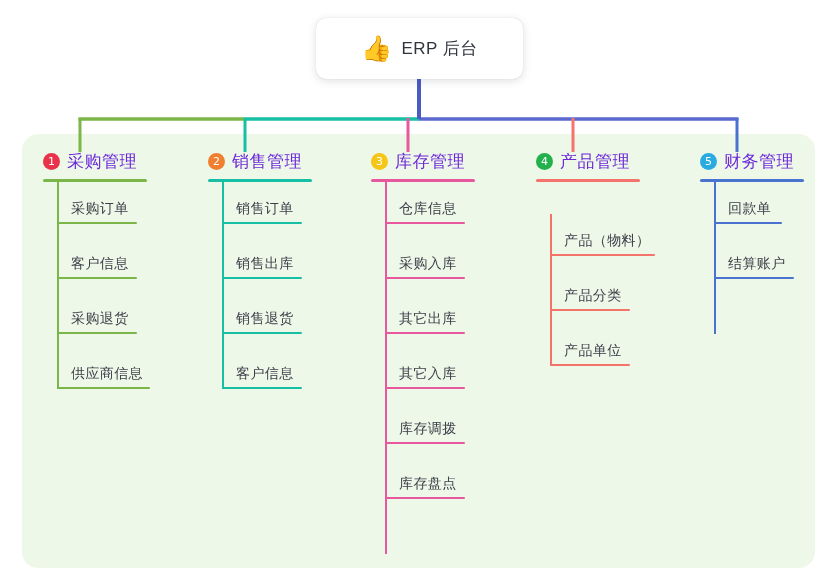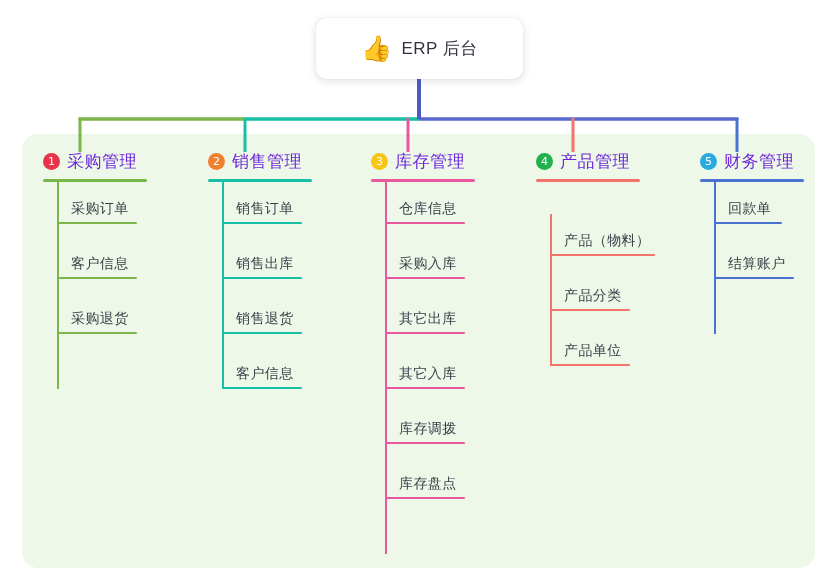--- a/index.html
+++ b/index.html
@@ -102,6 +102,10 @@
             <span class="label">采购退货</span>
             <div class="uline" style="width: 80px; background: rgb(122, 182, 72);"></div>
           </div>
+          <div class="item">
+            <span class="label">供应商信息</span>
+            <div class="uline" style="width: 93px; background: rgb(122, 182, 72);"></div>
+          </div>
         </div>
       </div>
       <div class="col" style="left: 208px; width: 150px;">

